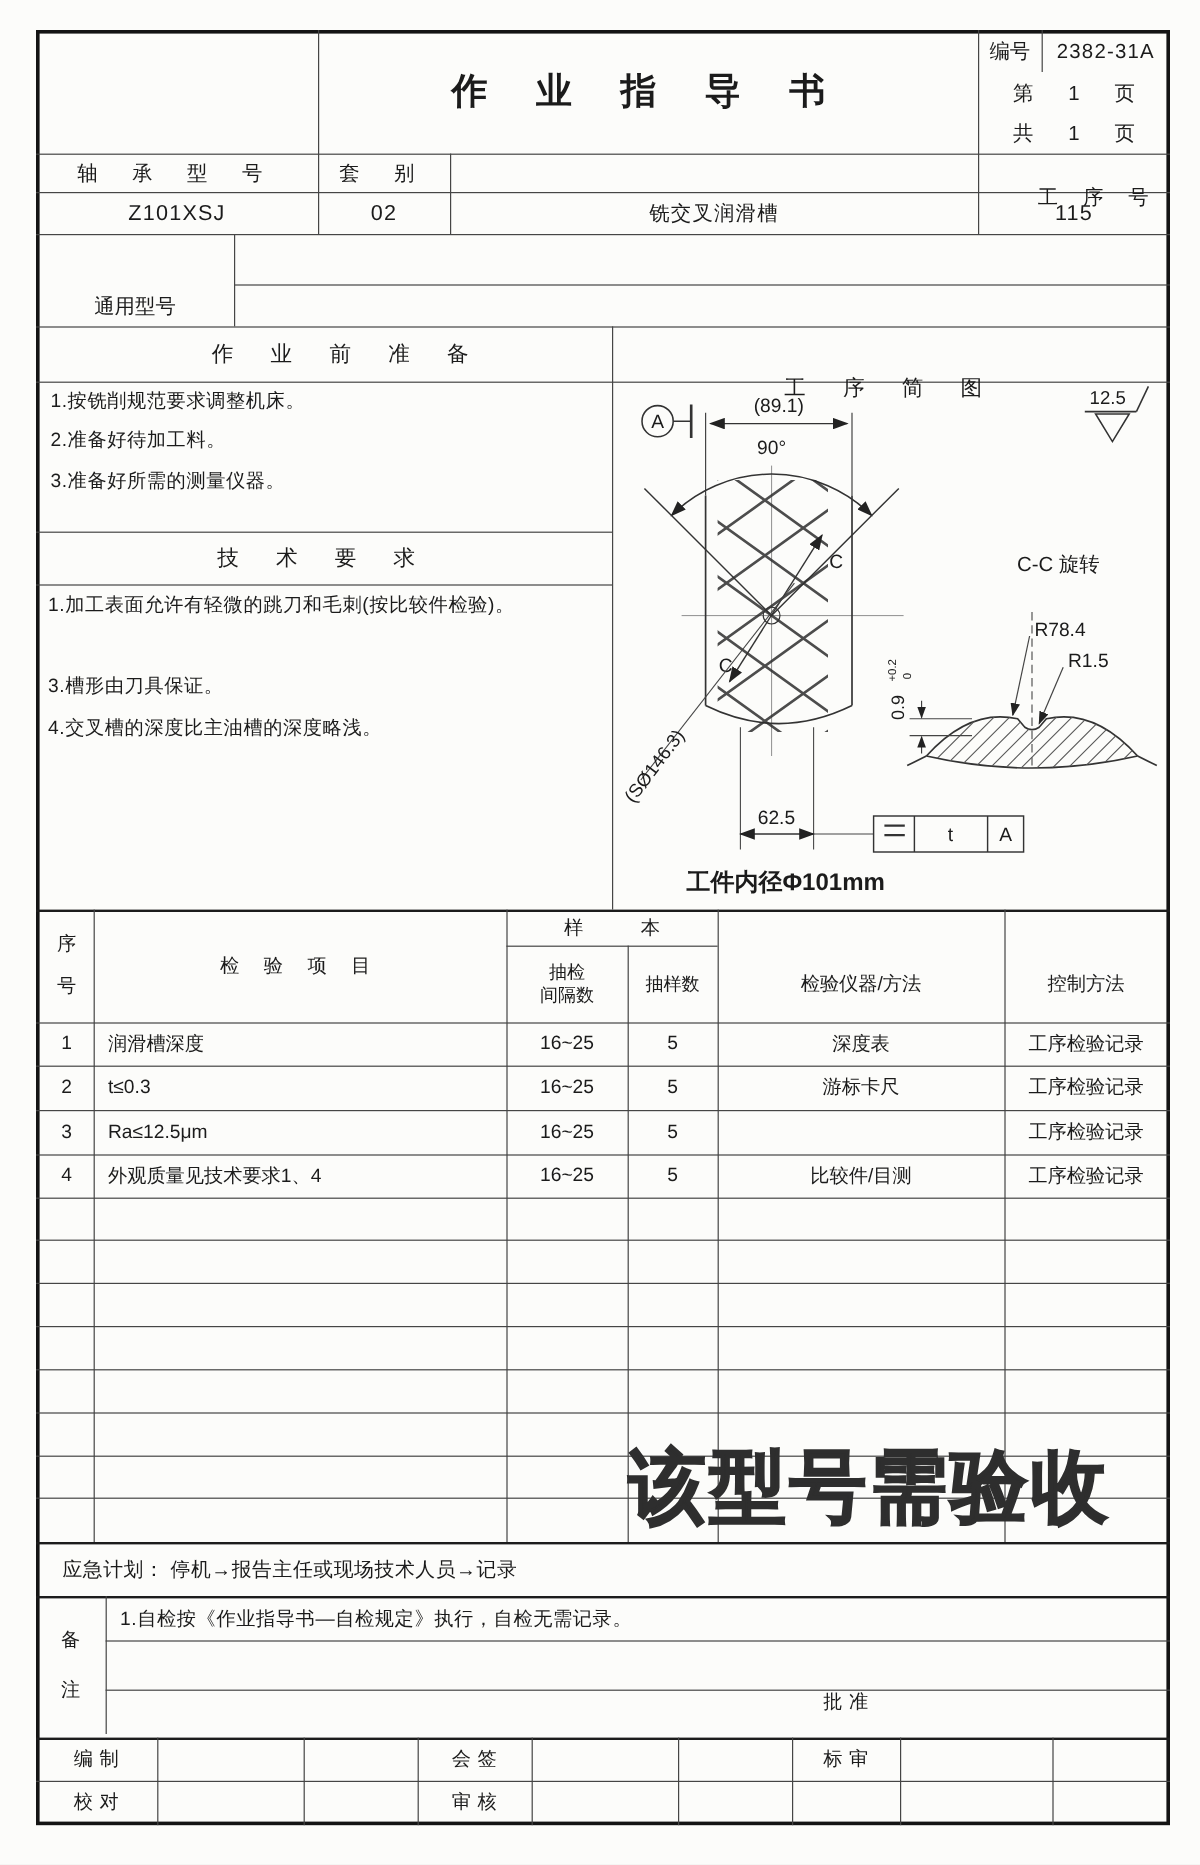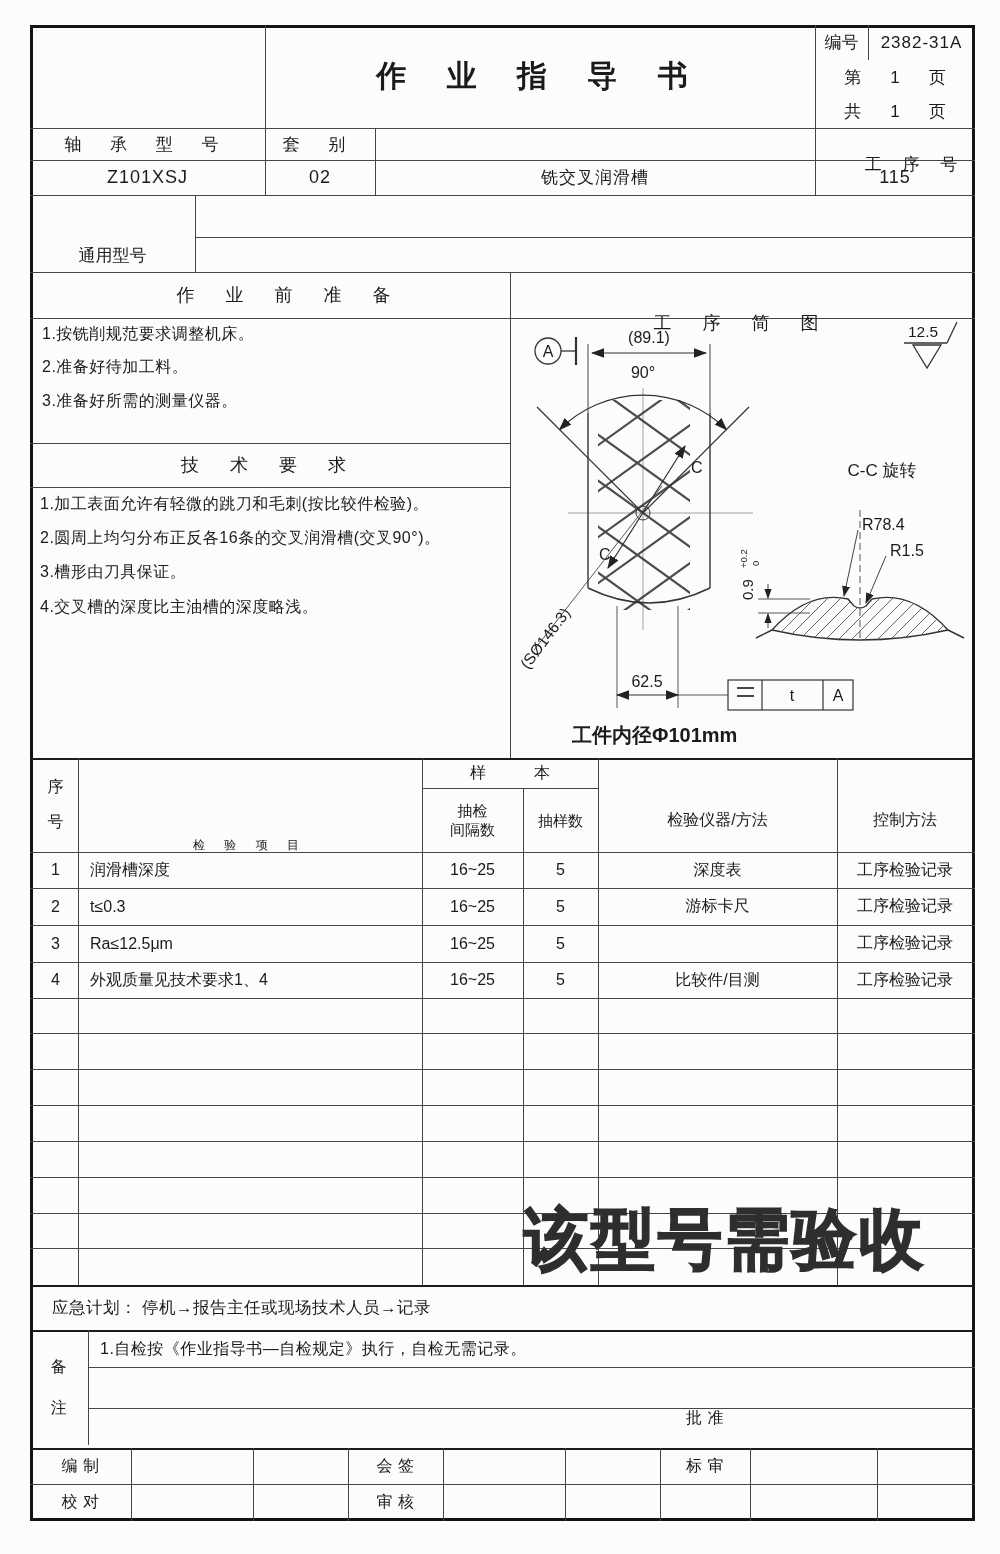--- a/index.html
+++ b/index.html
@@ -122,7 +122,6 @@
 
   <div class="cell sec-title" style="left:30px;top:443px;width:480px;height:44px;">技 术 要 求</div>
   <div class="cell left body-txt" style="left:40px;top:492px;width:466px;height:24px;">1.加工表面允许有轻微的跳刀和毛刺(按比较件检验)。</div>
-  <div class="cell left body-txt" style="left:40px;top:526px;width:466px;height:24px;">2.圆周上均匀分布正反各16条的交叉润滑槽(交叉90°)。</div>
   <div class="cell left body-txt" style="left:40px;top:560px;width:466px;height:24px;">3.槽形由刀具保证。</div>
   <div class="cell left body-txt" style="left:40px;top:595px;width:466px;height:24px;">4.交叉槽的深度比主油槽的深度略浅。</div>
 

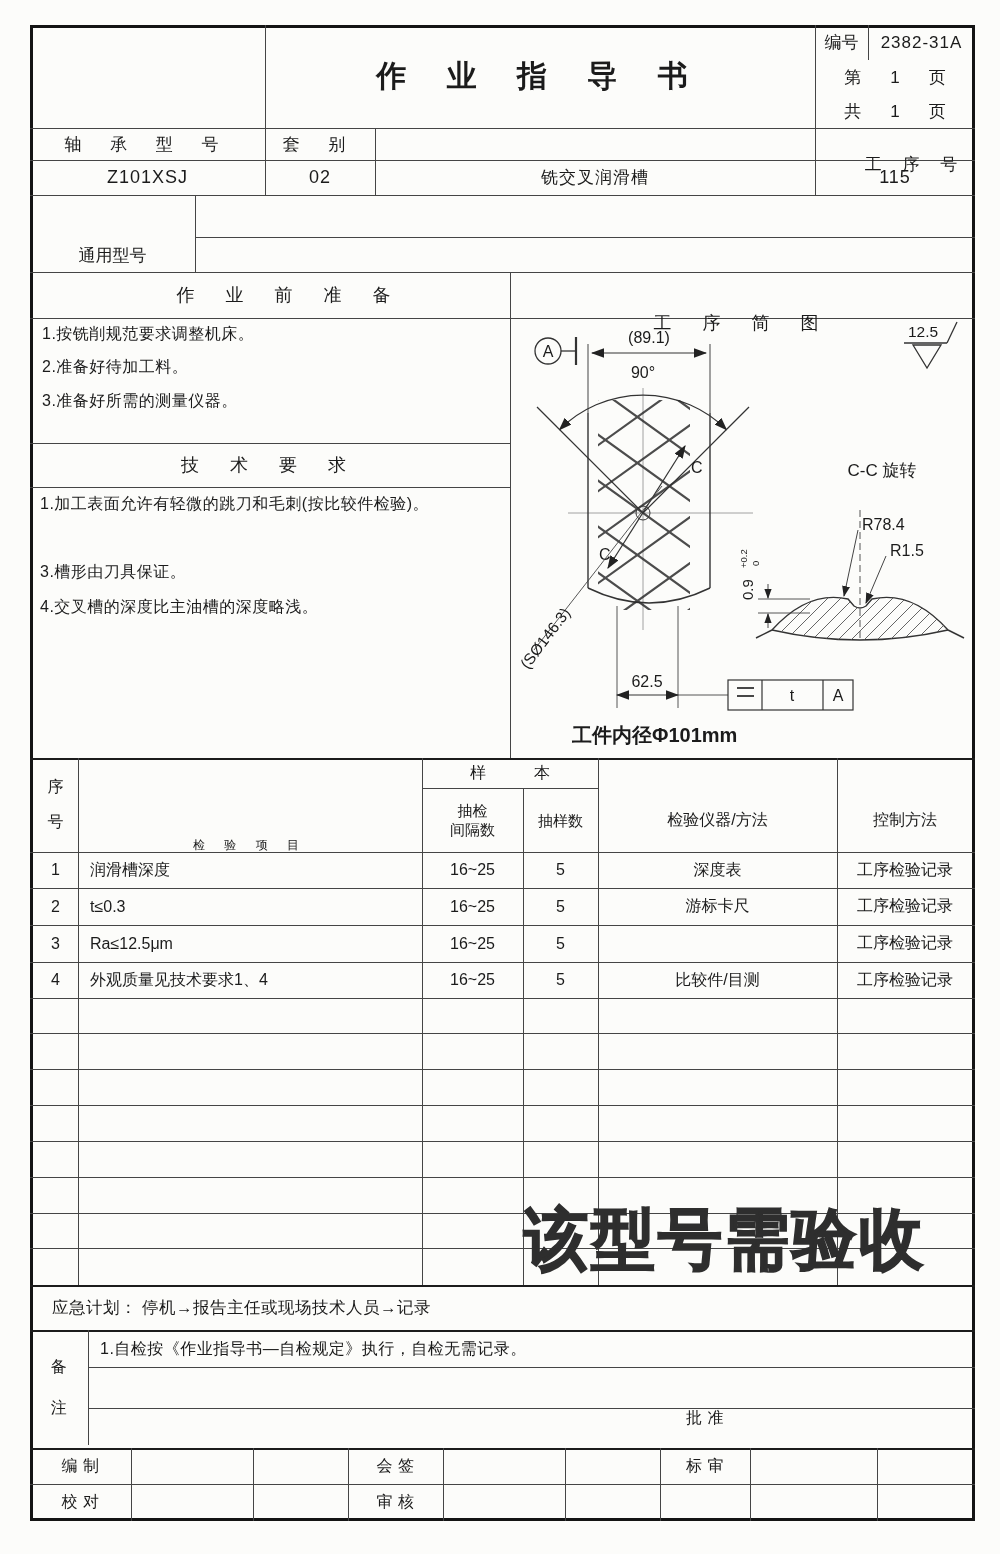--- a/index.html
+++ b/index.html
@@ -267,7 +267,7 @@
     <span>序</span>
     <span>号</span>
   </div>
-  <div class="cell tbl-h sp8" style="left:78px;top:798px;width:344px;height:94px;font-size:12px;">检 验 项 目</div>
+  <div class="cell tbl-h sp8" style="left:78px;top:758px;width:344px;height:94px;font-size:16px;">检 验 项 目</div>
   <div class="cell tbl-h" style="left:422px;top:758px;width:176px;height:30px;justify-content:space-evenly;">
     <span>样</span>
     <span>本</span>

